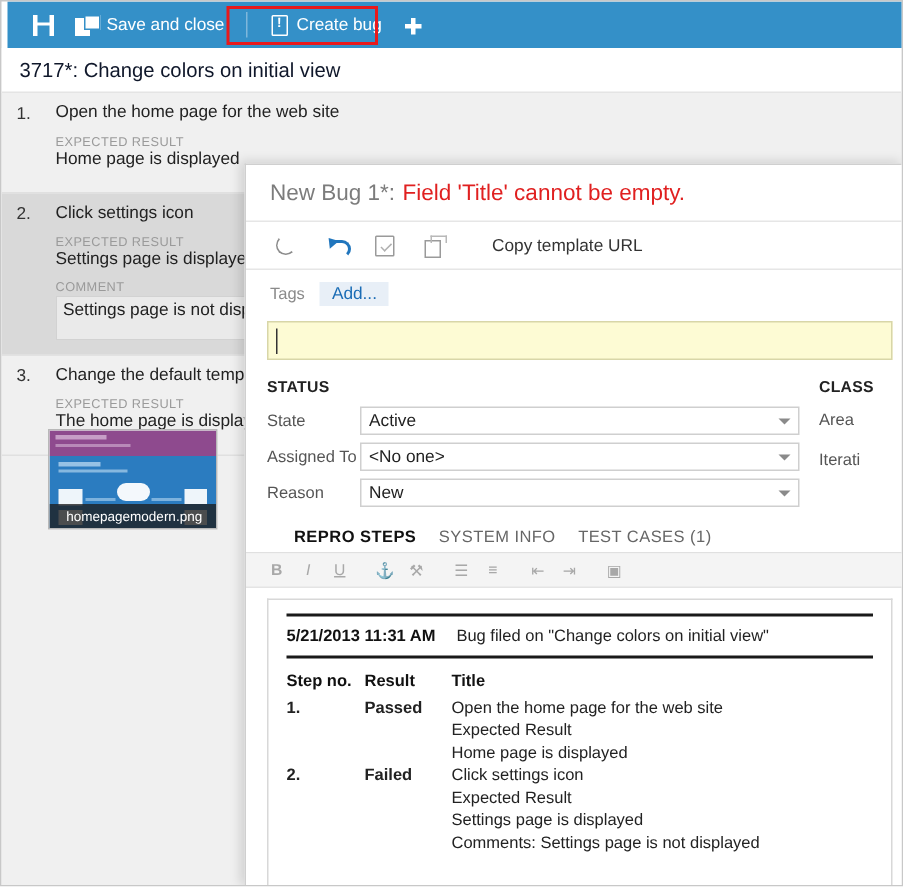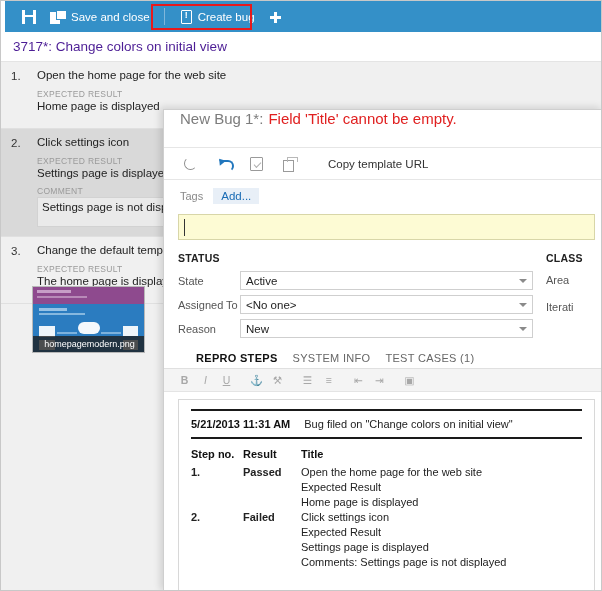--- a/index.html
+++ b/index.html
@@ -103,7 +103,7 @@
     border-bottom: 1px solid #e4e4e4;
     display: flex; align-items: center;
     padding-left: 12px;
-    font-size: 13.5px; color: #4c1d95;
+    font-size: 13.5px; color: #0f172a;
   }
 
   

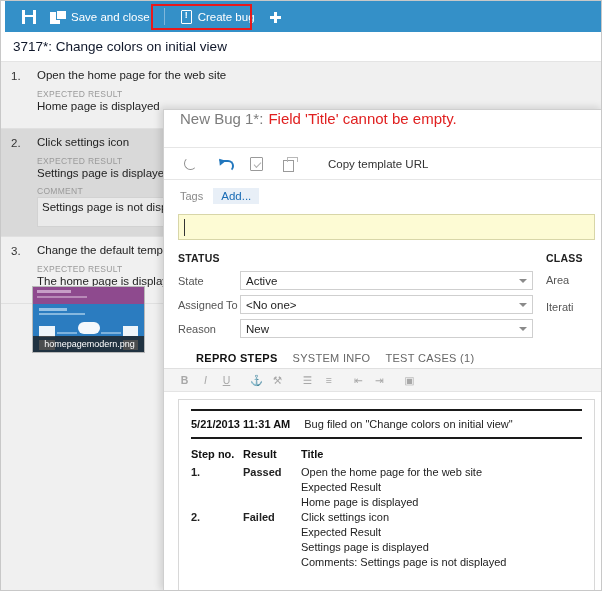--- a/index.html
+++ b/index.html
@@ -203,7 +203,7 @@
   }
   .dlg-header {
     height: 38px;
-    display: flex; 
+    display: flex; align-items: center;
     padding: 0 0 0 16px;
     font-size: 15px;
     border-bottom: 1px solid #e6e6e6;

